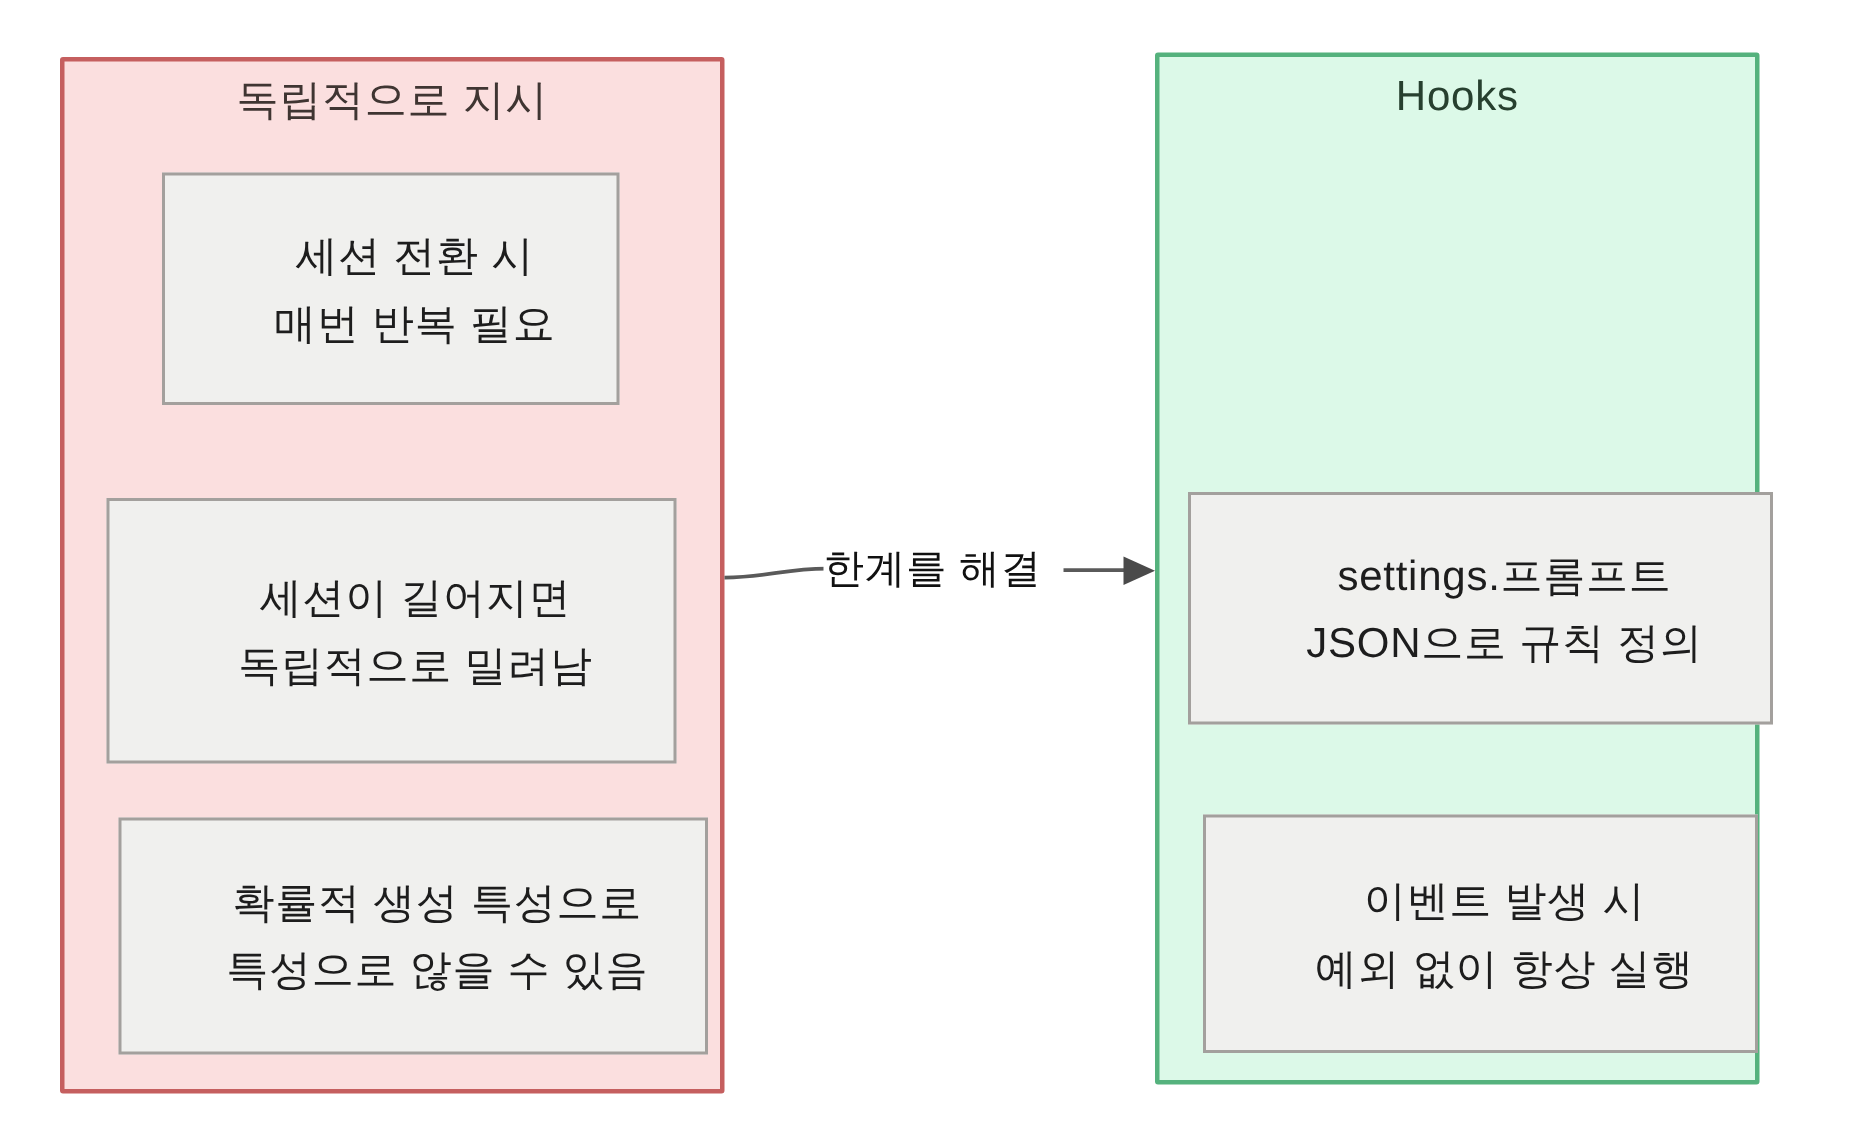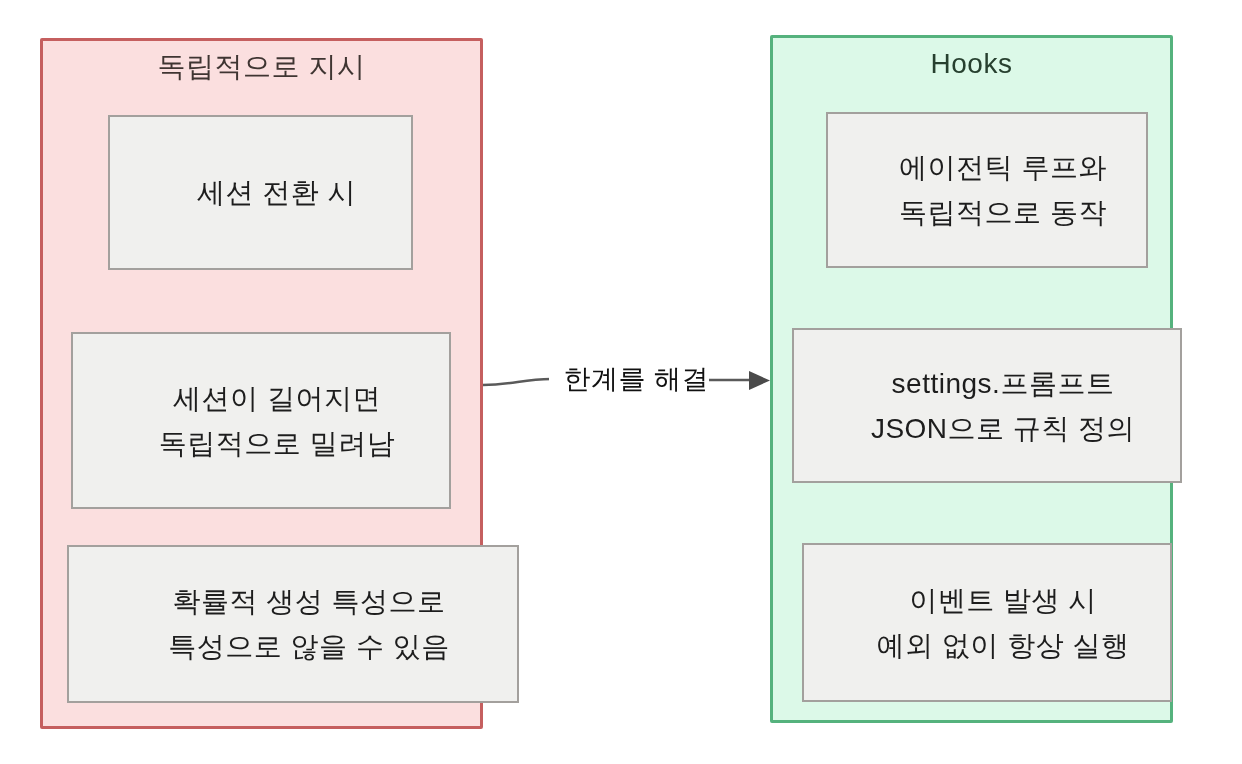--- a/index.html
+++ b/index.html
@@ -101,10 +101,6 @@
   <div class="group group-right">
     <div class="group-title">Hooks</div>
 
-    <div class="node node-r1">
-      <span>에이전틱 루프와</span>
-      <span>독립적으로 동작</span>
-    </div>
 
     <div class="node node-r2">
       <span>settings.프롬프트</span>

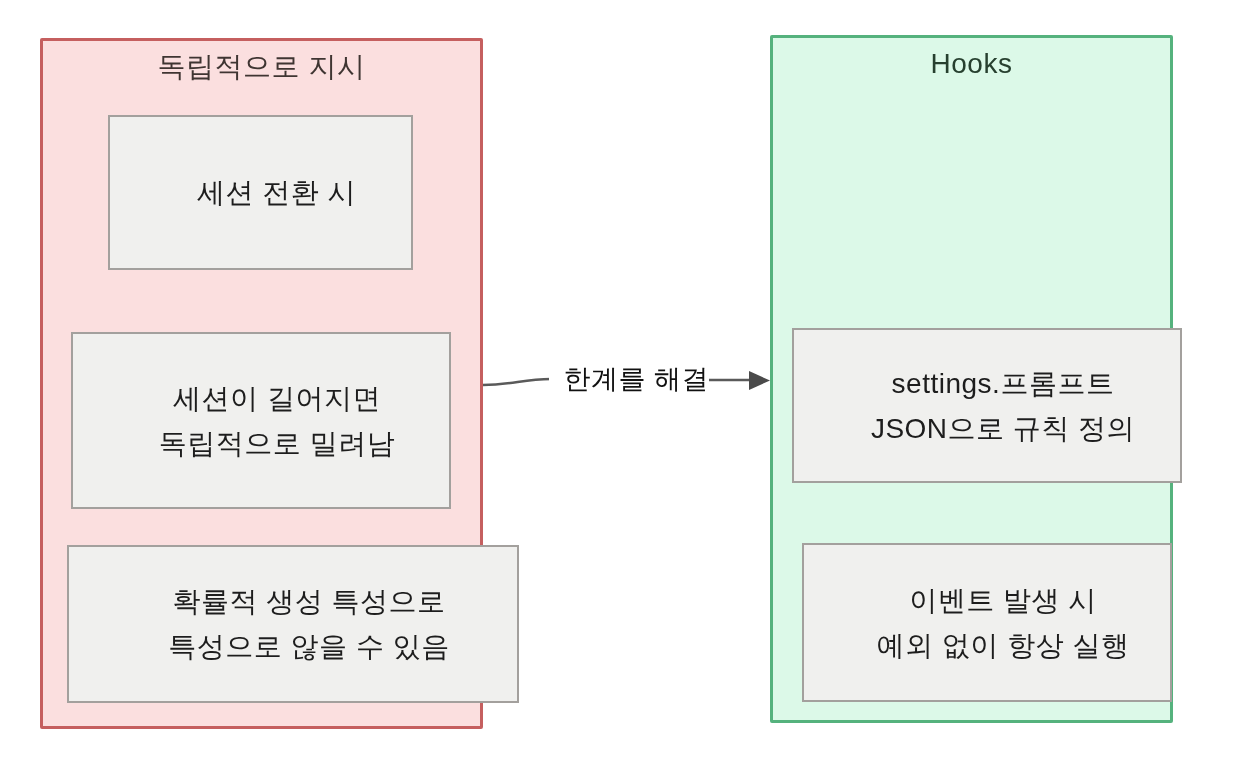--- a/index.html
+++ b/index.html
@@ -85,6 +85,7 @@
 
     <div class="node node-l1">
       <span>세션 전환 시</span>
+      <span>매번 반복 필요</span>
     </div>
 
     <div class="node node-l2">

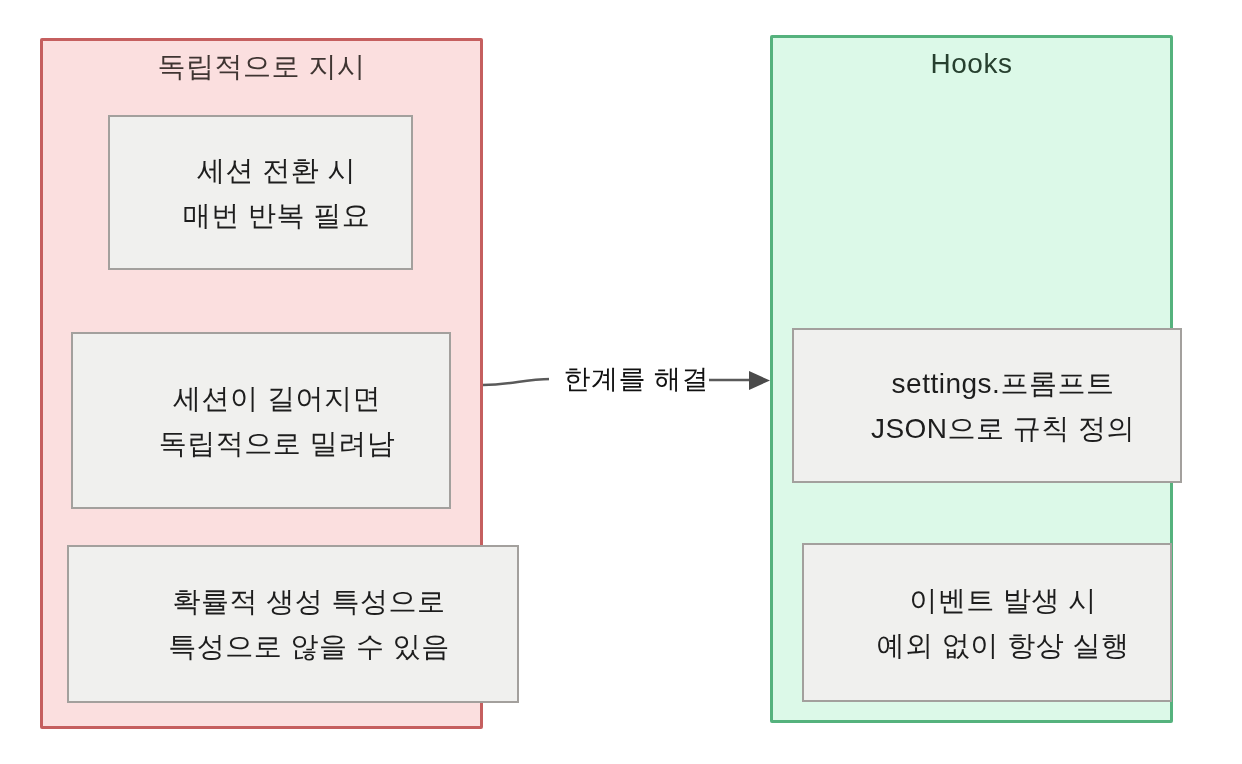--- a/index.html
+++ b/index.html
@@ -67,7 +67,7 @@
     position:absolute;
     left:549px;top:360px;
     width:160px;
-    text-align:right;
+    text-align:left;
     font-size:27px;
     line-height:38px;
     color:#111111;

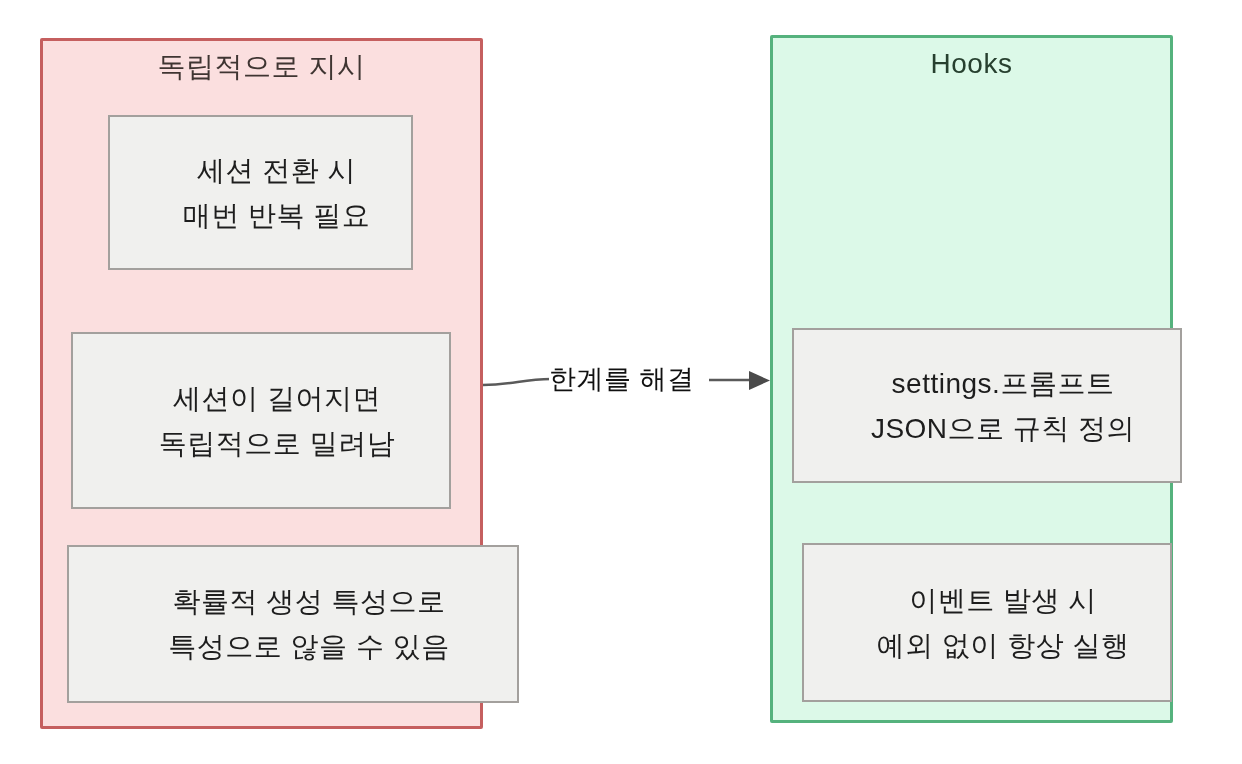--- a/index.html
+++ b/index.html
@@ -54,7 +54,7 @@
   
   .node-l1{left:65px;top:74px;width:305px;height:155px;}
   .node-l2{left:28px;top:291px;width:380px;height:177px;}
-  .node-l3{left:24px;top:504px;width:452px;height:158px;}
+  .node-l3{left:36px;top:504px;width:393px;height:158px;}
   
   .node-r1{left:53px;top:74px;width:322px;height:156px;}
   .node-r2{left:19px;top:290px;width:390px;height:155px;}

